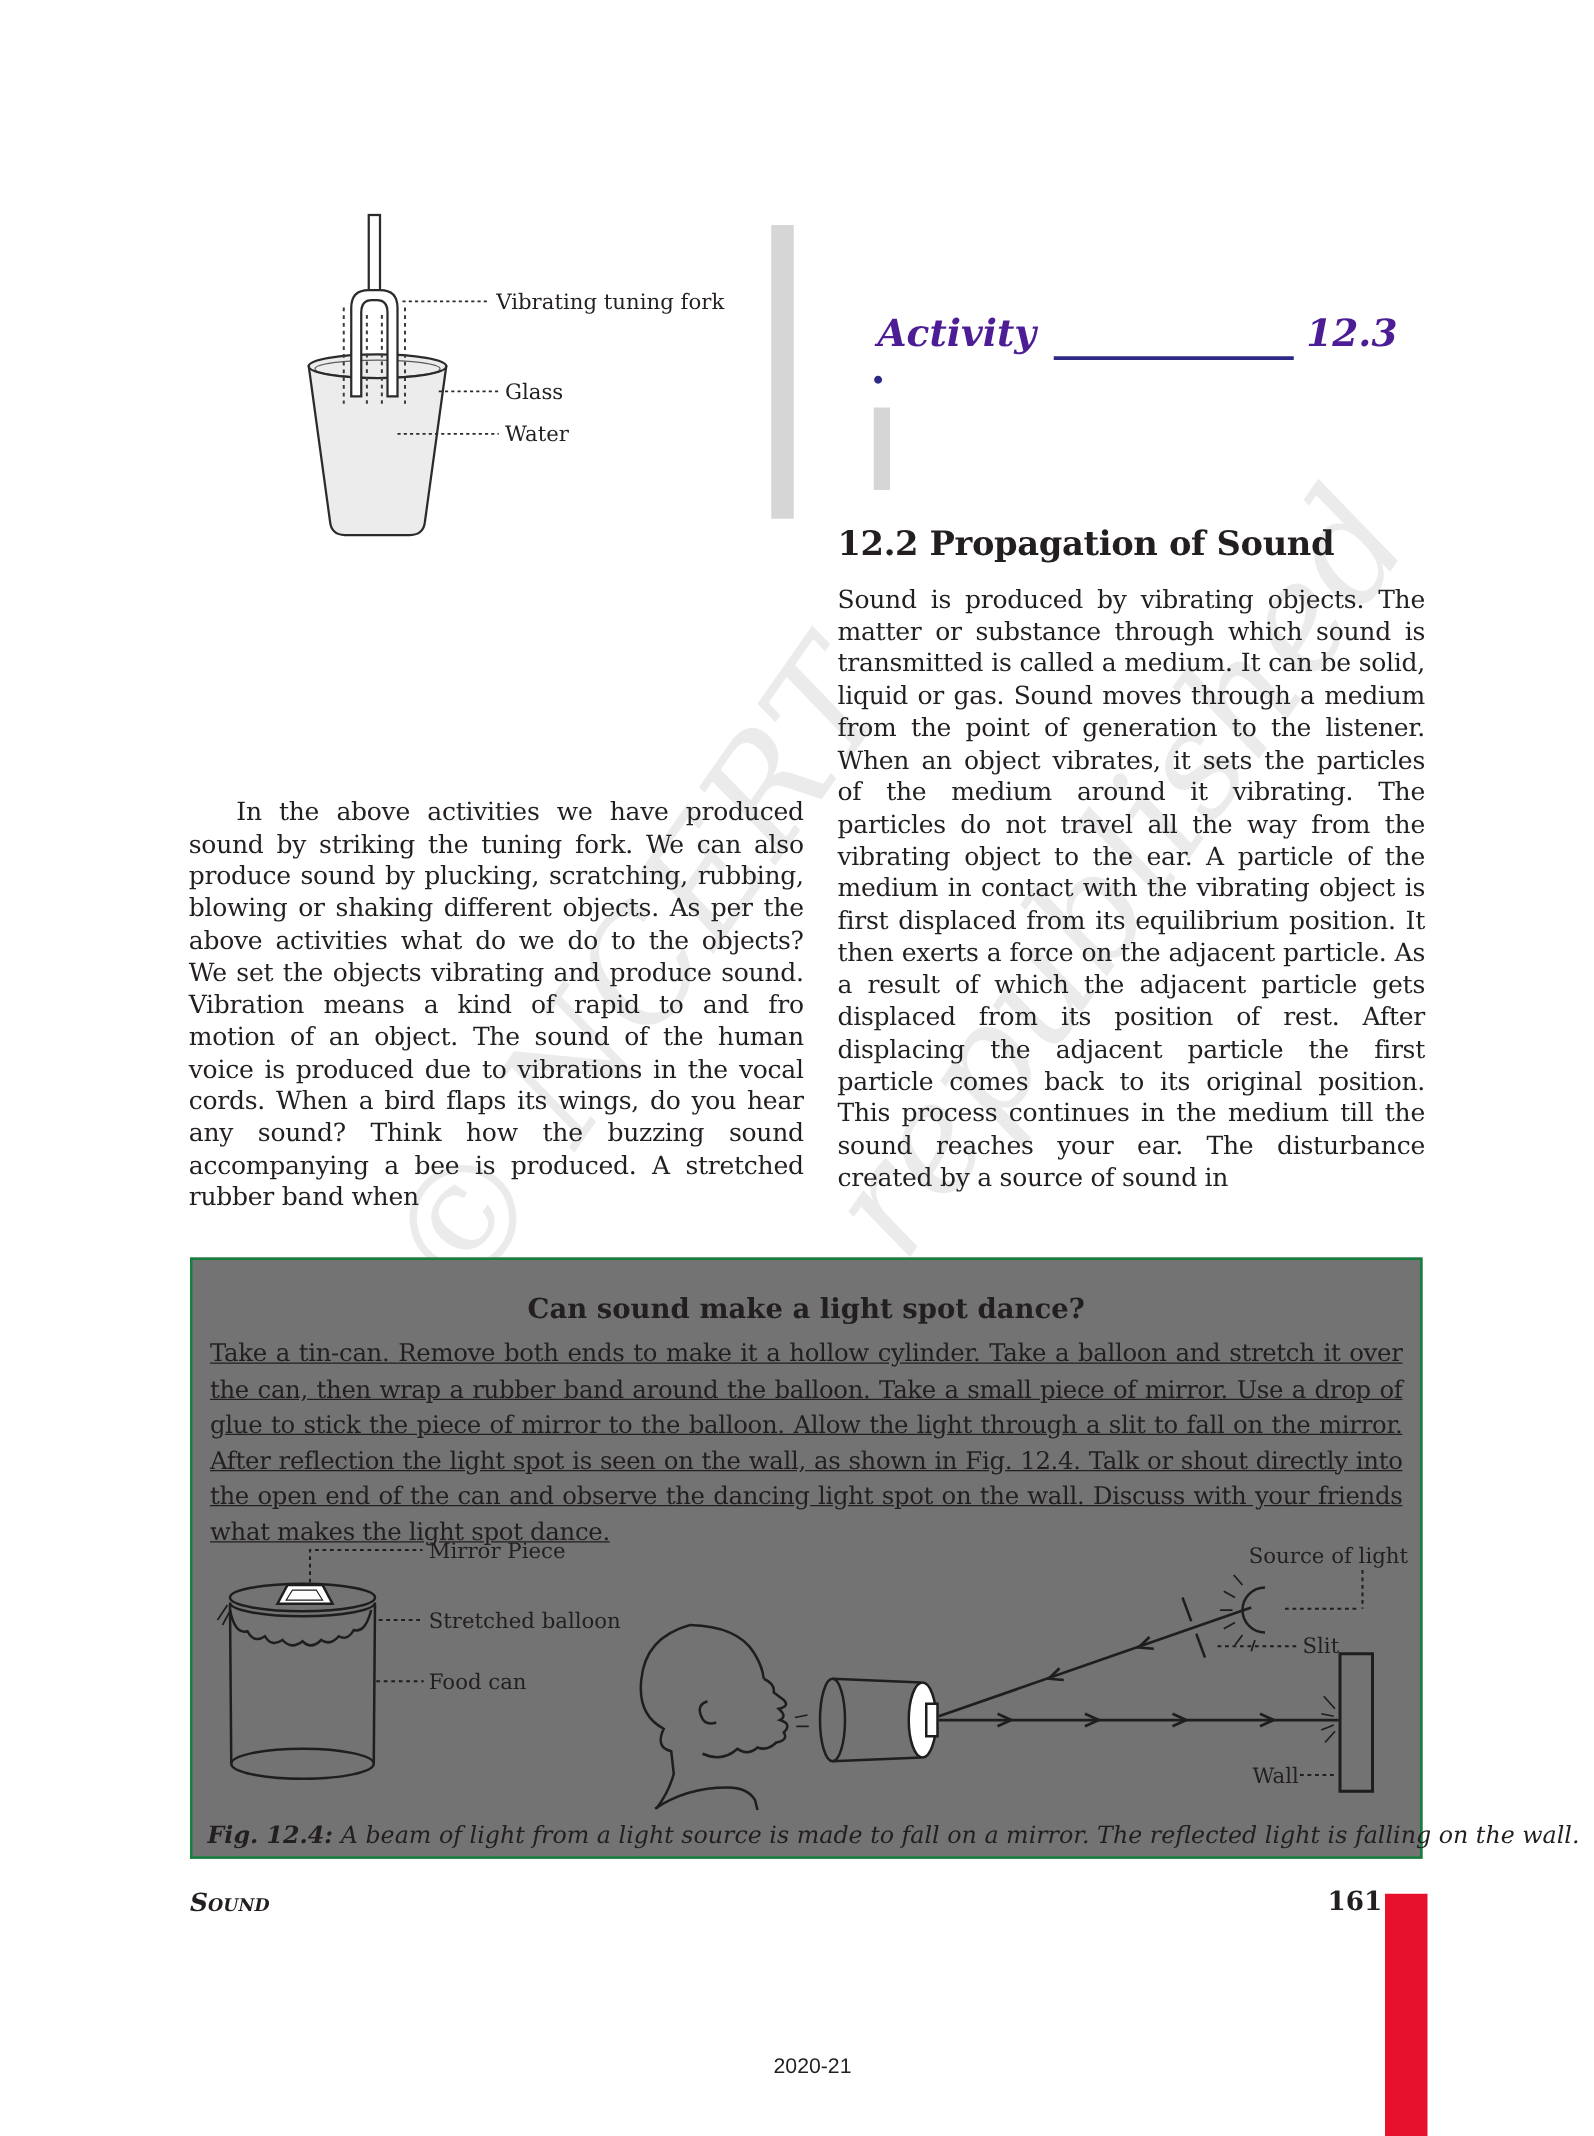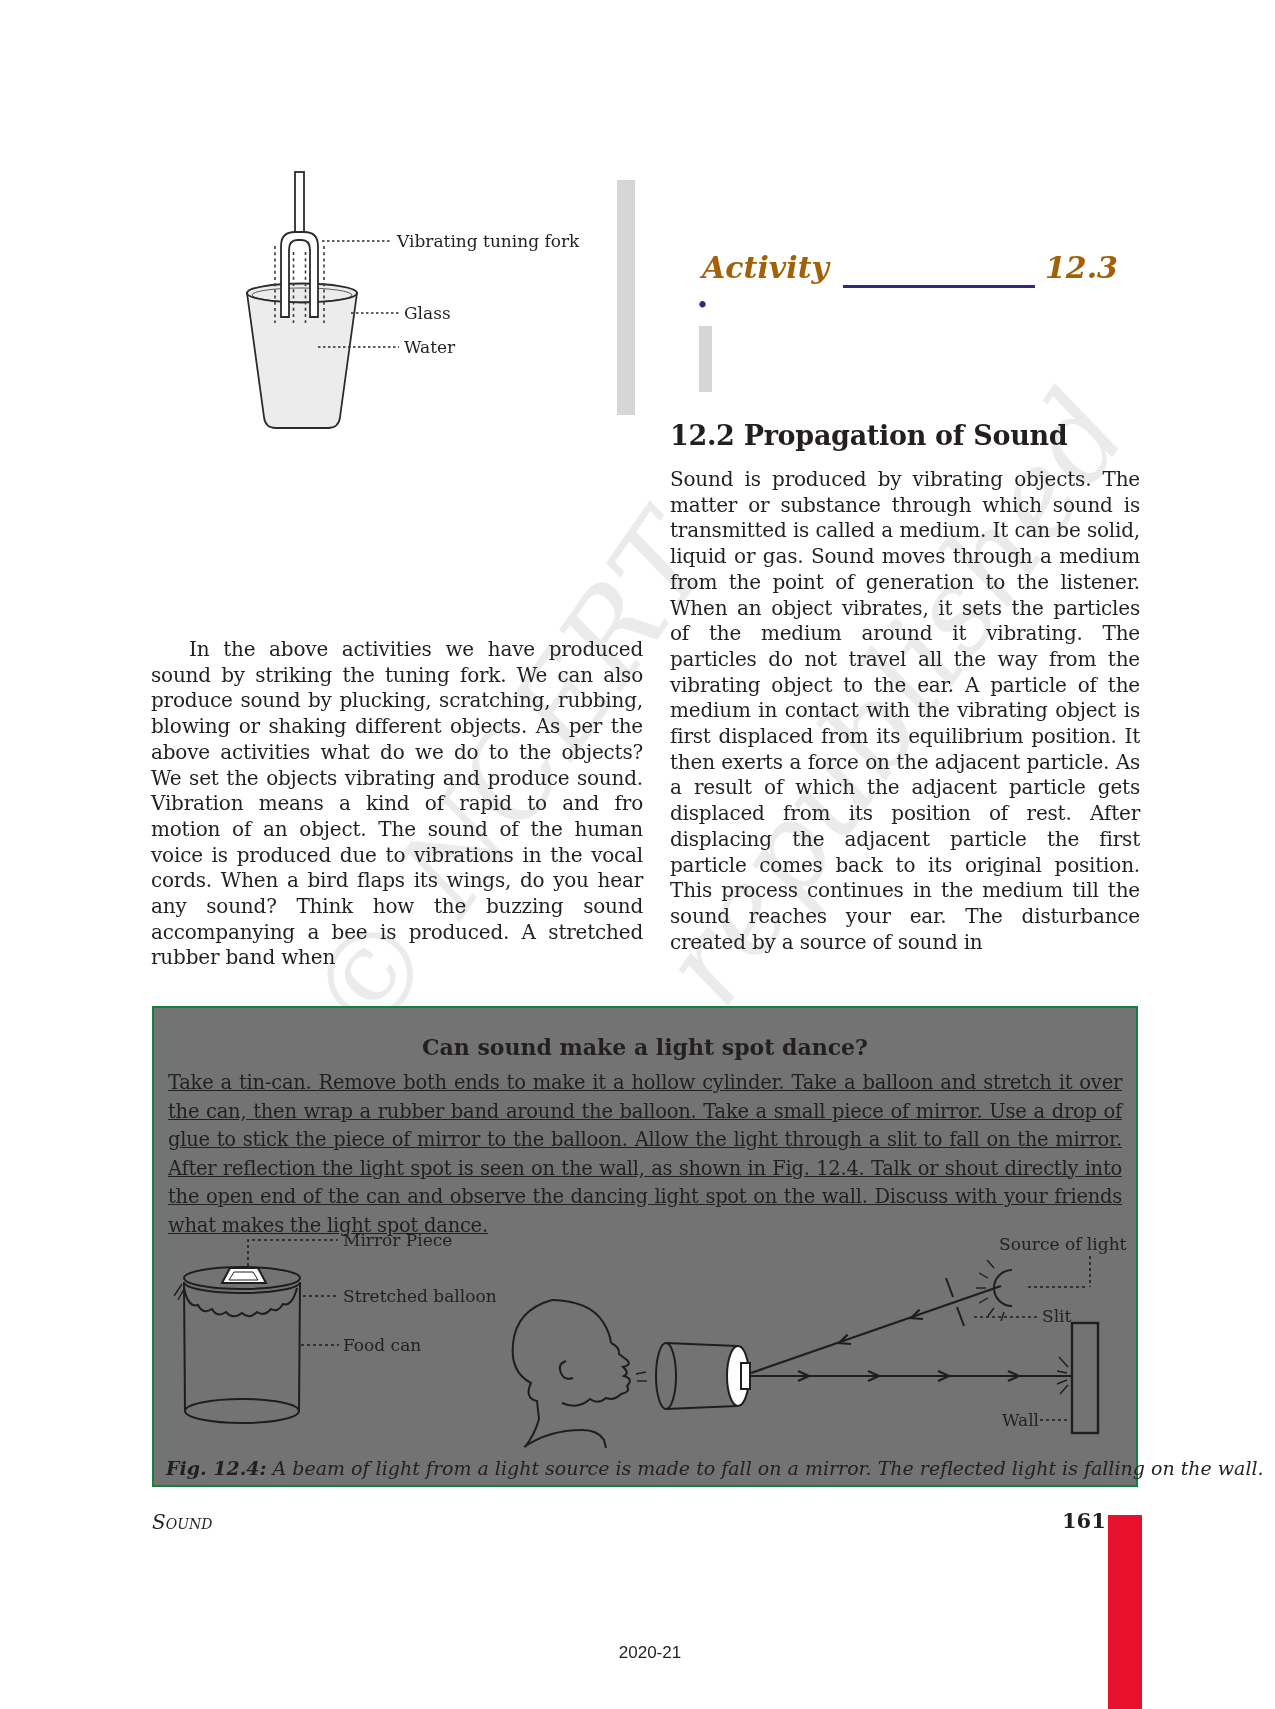--- a/index.html
+++ b/index.html
@@ -34,7 +34,7 @@
   
   .activity {
     position:absolute; left:702px; top:250px; width:416px; height:42px;
-    display:flex; align-items:baseline; color:#a16207;
+    display:flex; align-items:baseline; color:#4c1d95;
     font-size:30px; font-weight:bold; font-style:italic;
   }
   .activity .rule { flex:1; border-bottom:3px solid #2d2a85; margin:0 10px 4px 14px; align-self:flex-end; }

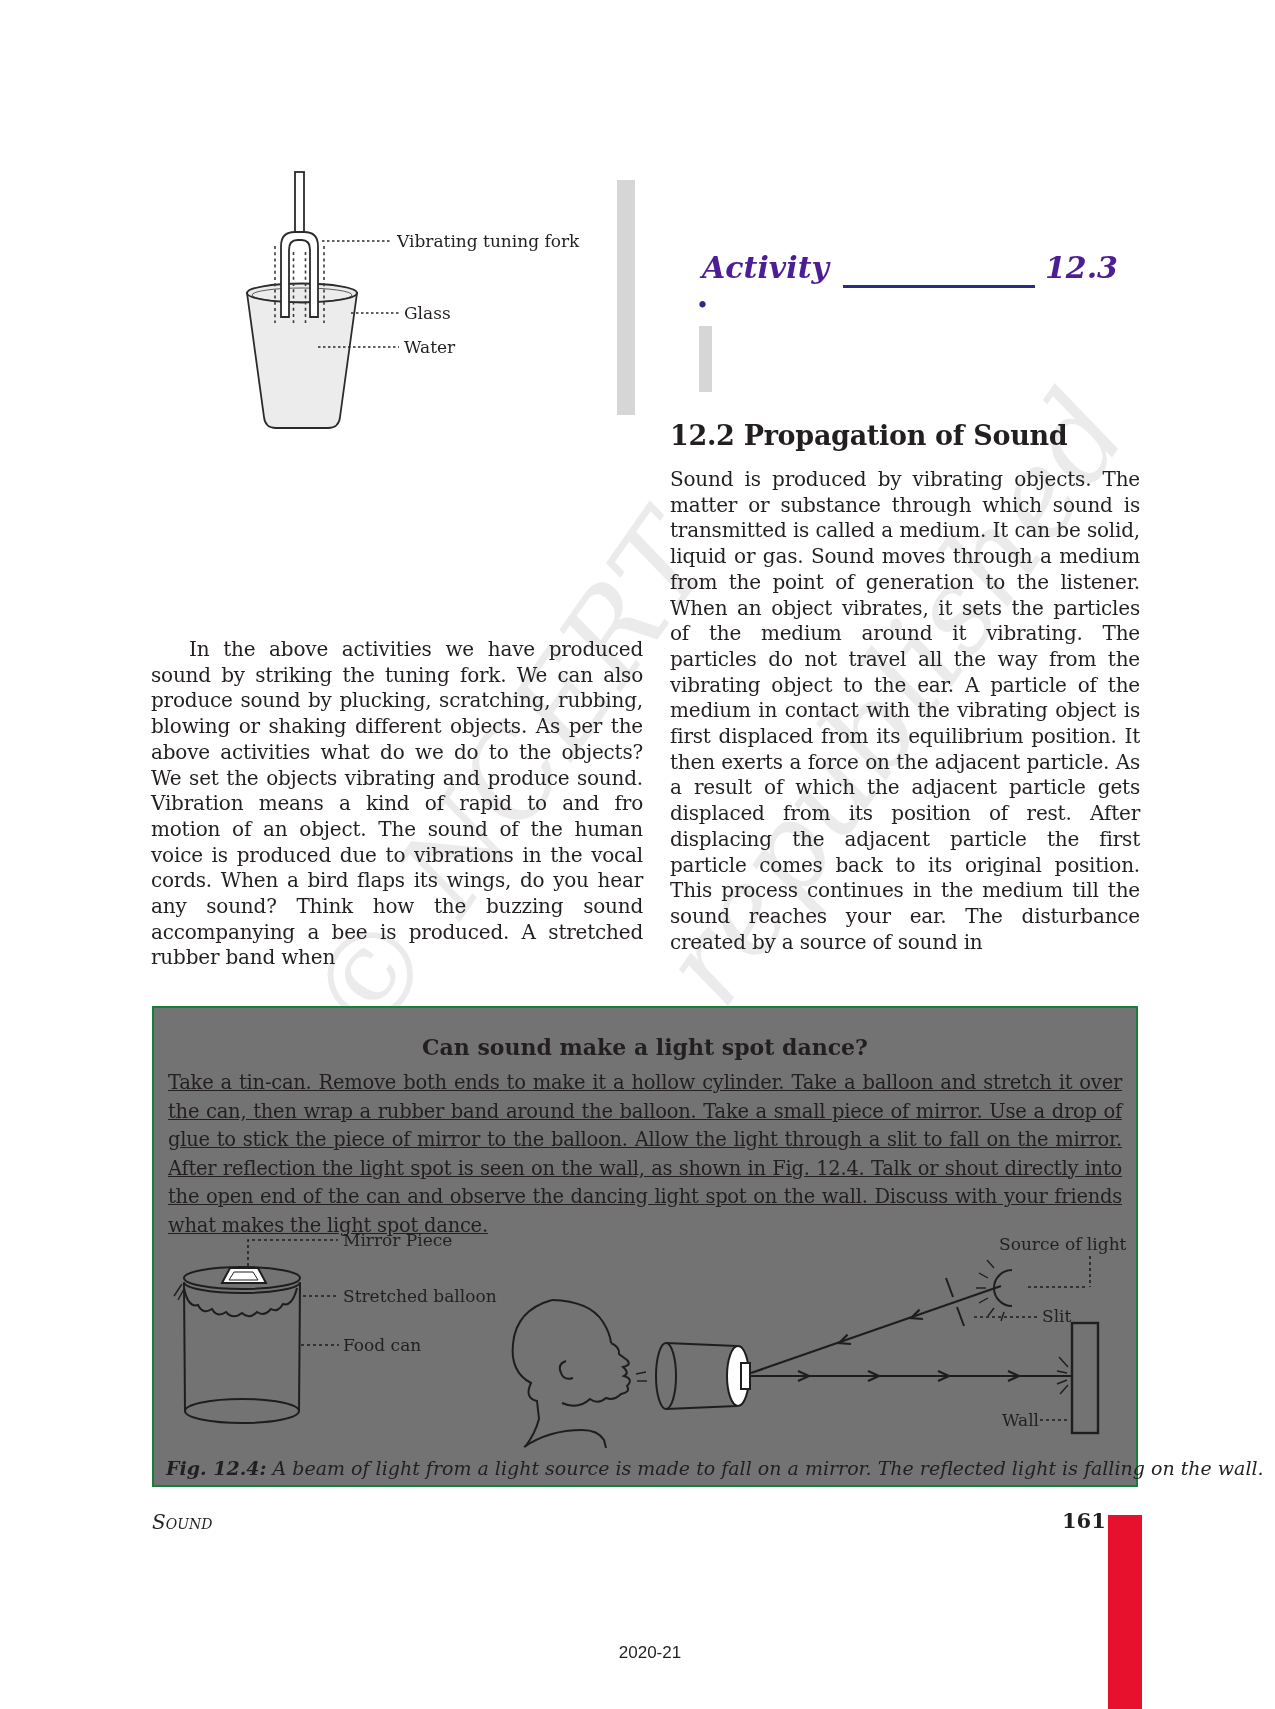--- a/index.html
+++ b/index.html
@@ -55,7 +55,7 @@
   .fig124-svg { position:absolute; left:0; top:218px; }
   .fig124-caption { position:absolute; left:12px; bottom:6px; font-style:italic; font-size:19px; white-space:nowrap; }
   
-  .foot-chapter { position:absolute; left:152px; top:1510px; font-size:20px; font-style:italic; font-variant:small-caps; }
+  .foot-chapter { position:absolute; left:152px; top:1510px; font-size:20px; font-style:italic; font-variant:small-caps;font-weight:bold; }
   .page-num { position:absolute; left:1062px; top:1508px; font-size:21px; font-weight:bold; }
   .red-bar { position:absolute; left:1108px; top:1515px; width:34px; height:194px; background:#e8112d; }
   .year { position:absolute; left:575px; top:1643px; width:150px; text-align:center;

